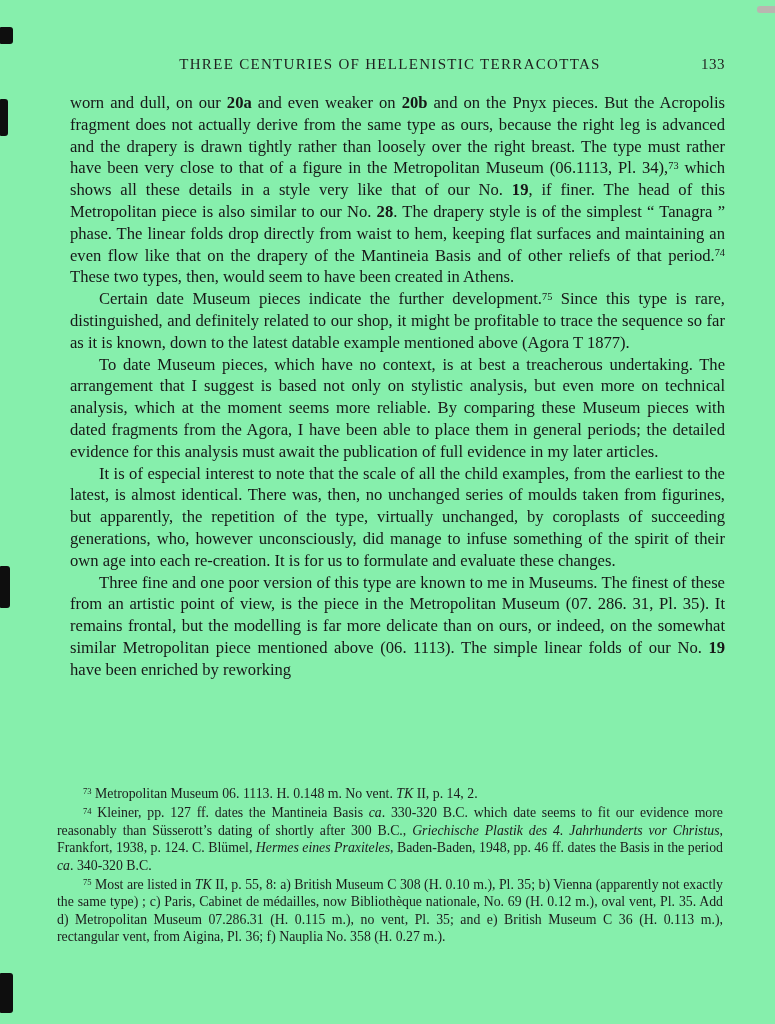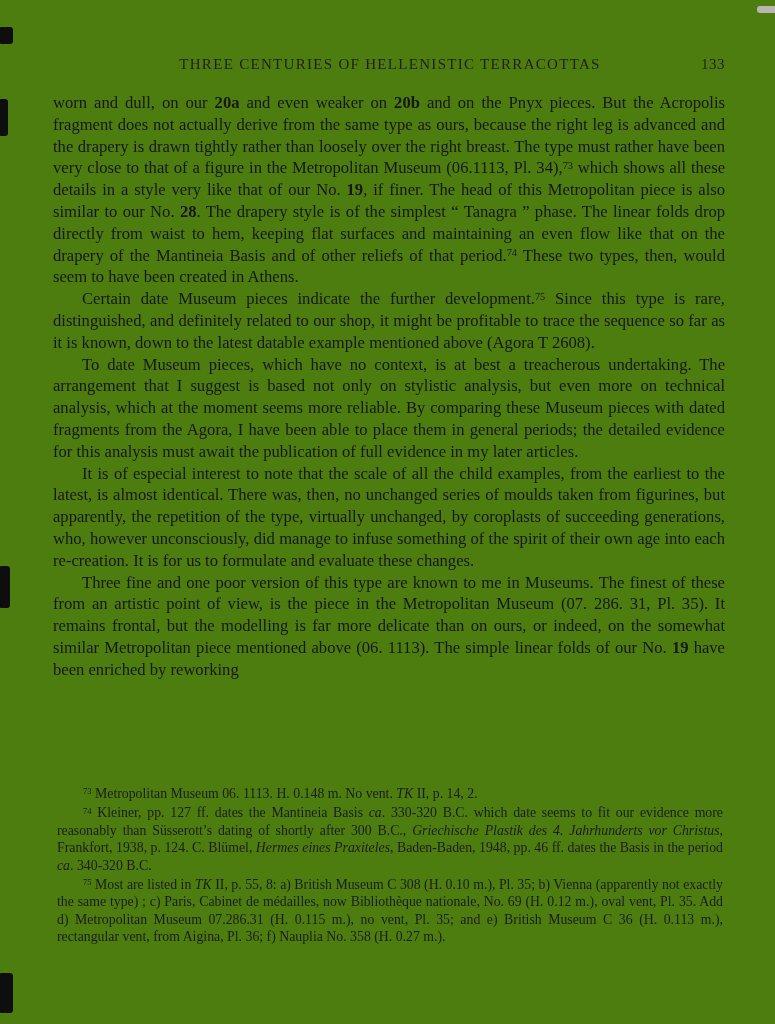--- a/index.html
+++ b/index.html
@@ -14,7 +14,7 @@
     position: relative;
     width: 775px;
     height: 1024px;
-    background: #4d7c0f;
+    background: #86efac;
     color: #1a1a1a;
     overflow: hidden;
   }

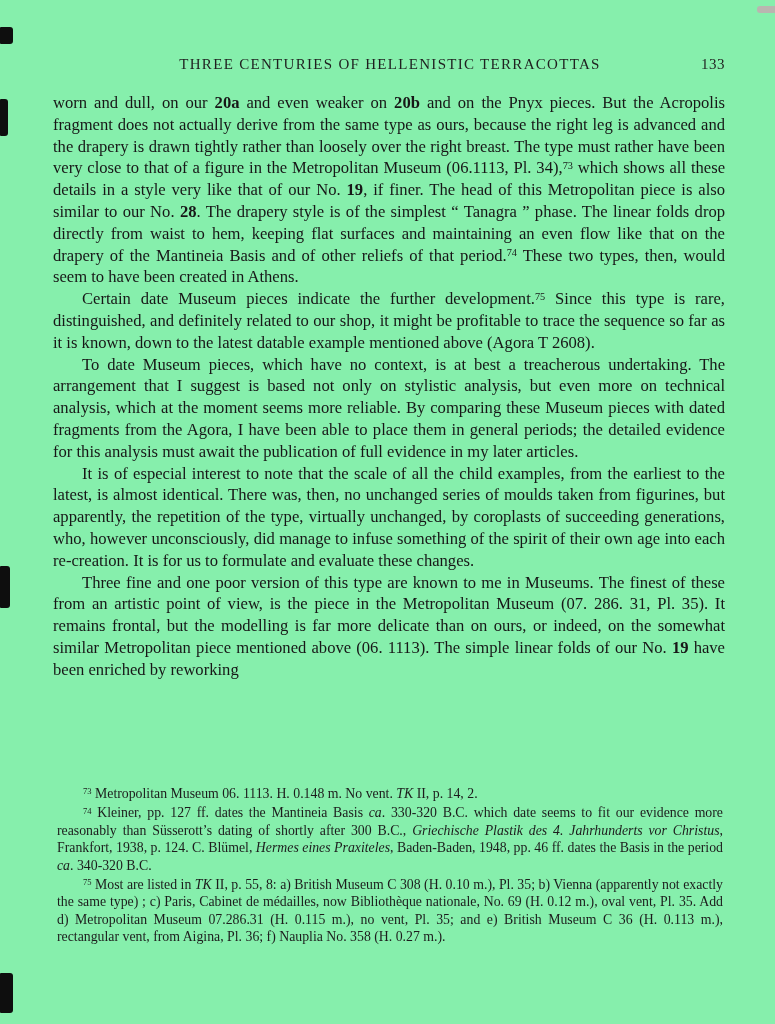--- a/index.html
+++ b/index.html
@@ -38,7 +38,7 @@
 
   .body {
     position: absolute;
-    top: 92px; left: 53px; right: 50px;
+    top: 92px; left: 70px; right: 50px;
     font-size: 16.6px;
     line-height: 21.8px;
     text-align: justify;

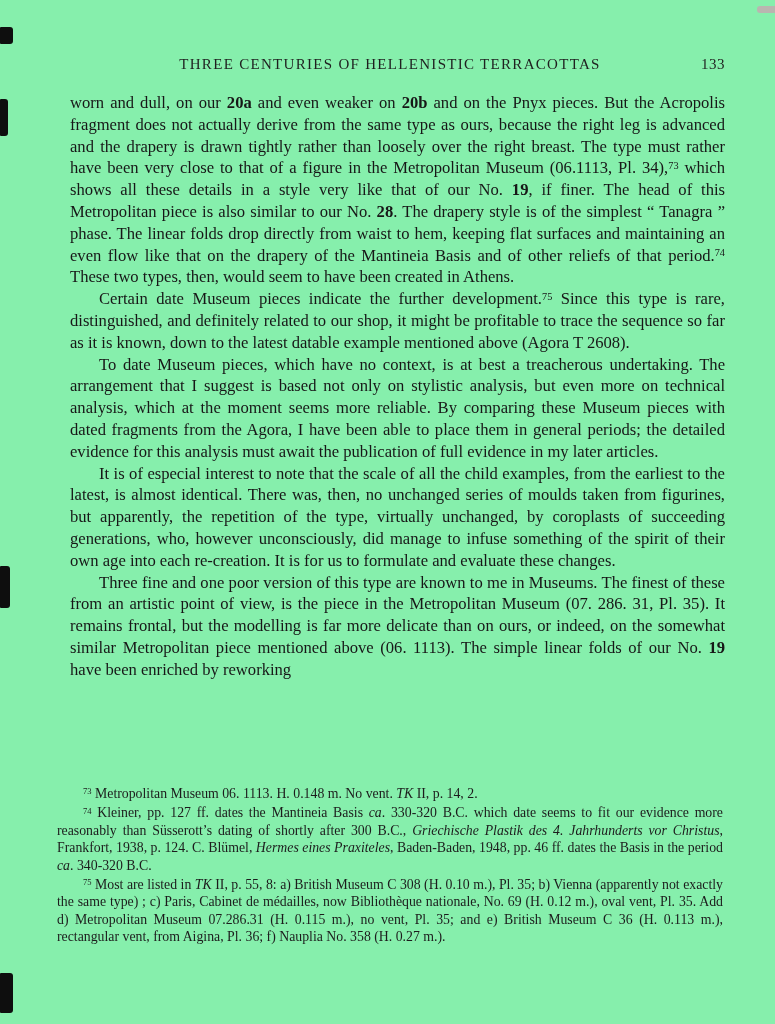--- a/index.html
+++ b/index.html
@@ -84,7 +84,7 @@
 
   <div class="body">
       <p class="para"><span>worn and dull, on our </span><span class="b">20a</span><span> and even weaker on </span><span class="b">20b</span><span> and on the Pnyx pieces. But the Acropolis fragment does not actually derive from the same type as ours, because the right leg is advanced and the drapery is drawn tightly rather than loosely over the right breast. The type must rather have been very close to that of a figure in the Metropolitan Museum (06.1113, Pl. 34),</span><sup>73</sup><span> which shows all these details in a style very like that of our No. </span><span class="b">19</span><span>, if finer. The head of this Metropolitan piece is also similar to our No. </span><span class="b">28</span><span>. The drapery style is of the simplest “ Tanagra ” phase. The linear folds drop directly from waist to hem, keeping flat surfaces and maintaining an even flow like that on the drapery of the Mantineia Basis and of other reliefs of that period.</span><sup>74</sup><span> These two types, then, would seem to have been created in Athens.</span></p>
-      <p class="para indent"><span>Certain date Museum pieces indicate the further development.</span><sup>75</sup><span> Since this type is rare, distinguished, and definitely related to our shop, it might be profitable to trace the sequence so far as it is known, down to the latest datable example mentioned above (Agora T 2608).</span></p>
+      <p class="para indent"><span>Certain date Museum pieces indicate the further development.</span><sup>75</sup><span> Since this type is rare, distinguished, and definitely related to our shop, it might be profitable to trace the sequence so far as it is known, down to the latest datable example mentioned above (Agora T 1877).</span></p>
       <p class="para indent"><span>To date Museum pieces, which have no context, is at best a treacherous undertaking. The arrangement that I suggest is based not only on stylistic analysis, but even more on technical analysis, which at the moment seems more reliable. By comparing these Museum pieces with dated fragments from the Agora, I have been able to place them in general periods; the detailed evidence for this analysis must await the publication of full evidence in my later articles.</span></p>
       <p class="para indent"><span>It is of especial interest to note that the scale of all the child examples, from the earliest to the latest, is almost identical. There was, then, no unchanged series of moulds taken from figurines, but apparently, the repetition of the type, virtually unchanged, by coroplasts of succeeding generations, who, however unconsciously, did manage to infuse something of the spirit of their own age into each re-creation. It is for us to formulate and evaluate these changes.</span></p>
       <p class="para indent"><span>Three fine and one poor version of this type are known to me in Museums. The finest of these from an artistic point of view, is the piece in the Metropolitan Museum (07. 286. 31, Pl. 35). It remains frontal, but the modelling is far more delicate than on ours, or indeed, on the somewhat similar Metropolitan piece mentioned above (06. 1113). The simple linear folds of our No. </span><span class="b">19</span><span> have been enriched by reworking</span></p>

